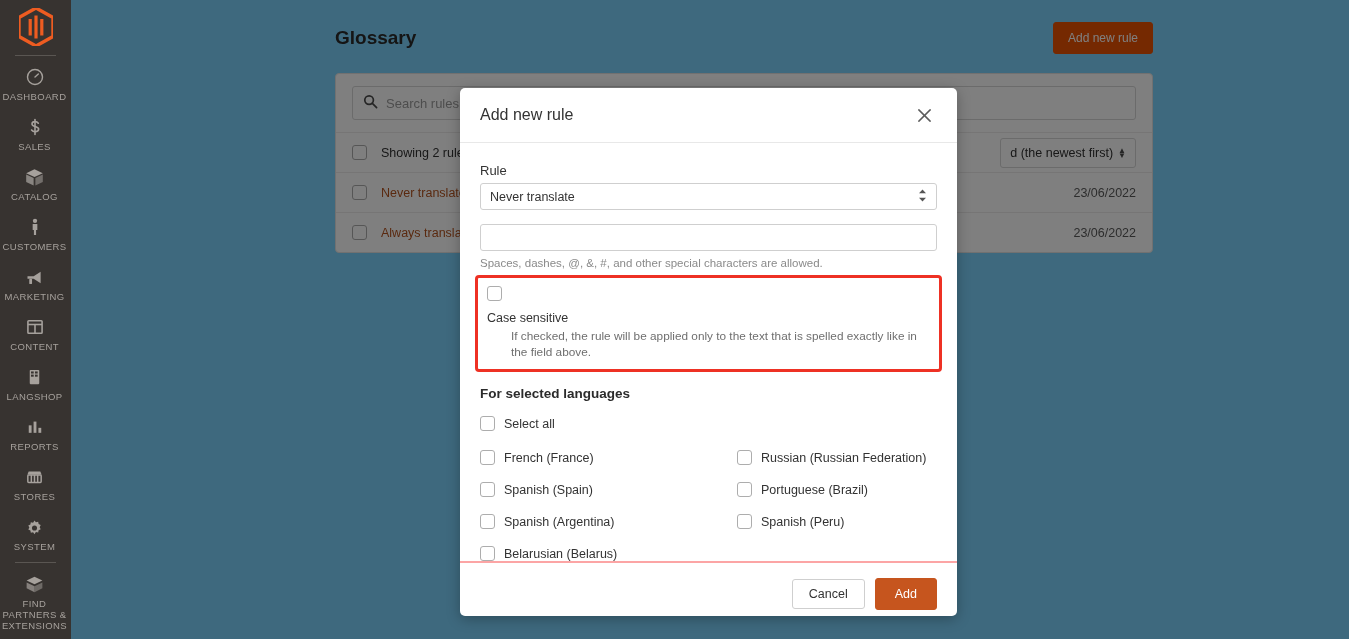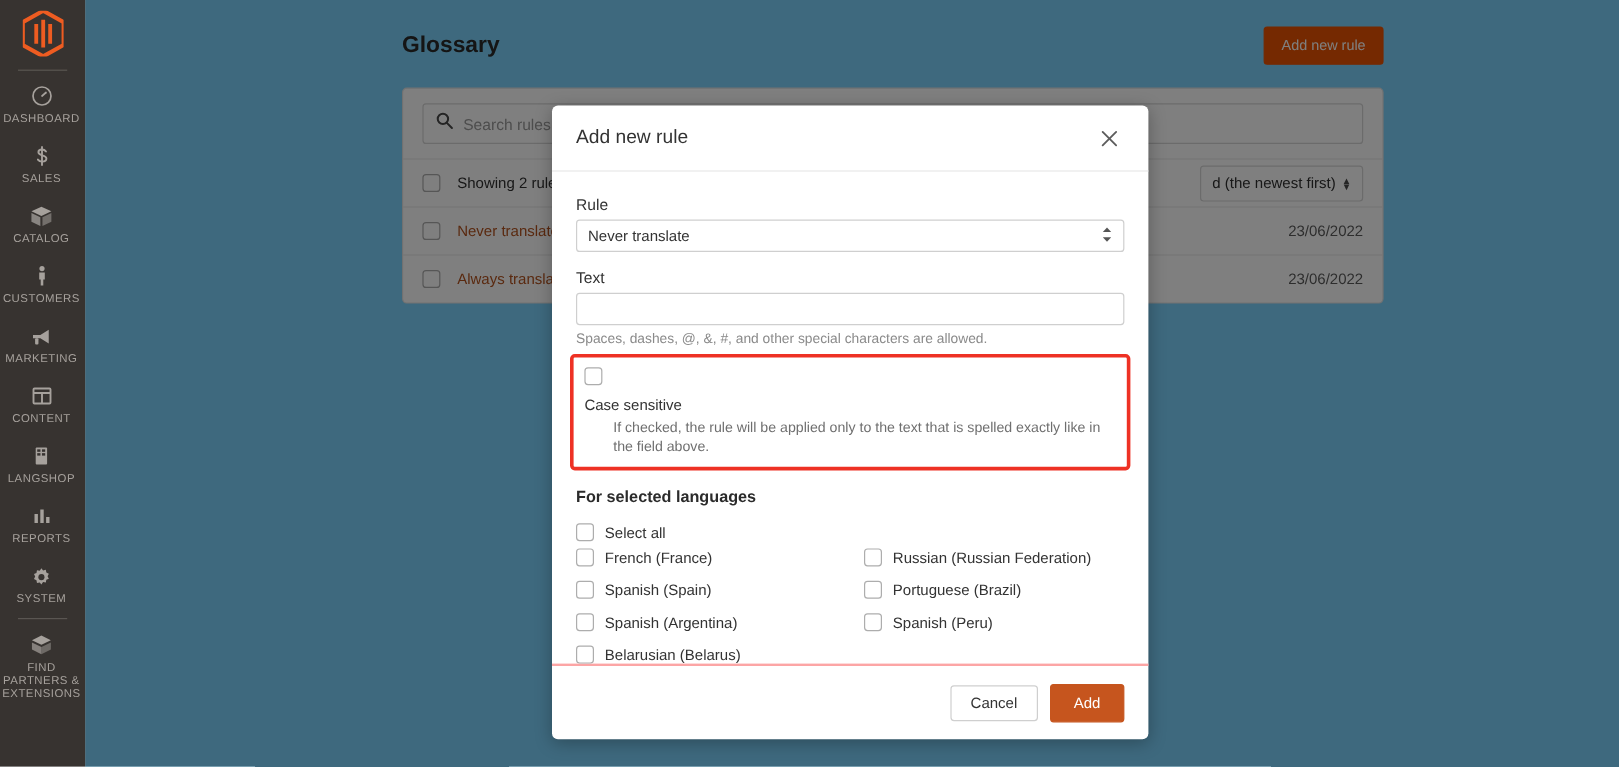--- a/index.html
+++ b/index.html
@@ -389,7 +389,6 @@
 
       <div class="spacer-16"></div>
 
-      <div class="field-label">Text</div>
       <input class="text-input" type="text" value="" placeholder="" style="">
       <div class="hint">Spaces, dashes, @, &amp;, #, and other special characters are allowed.</div>
 

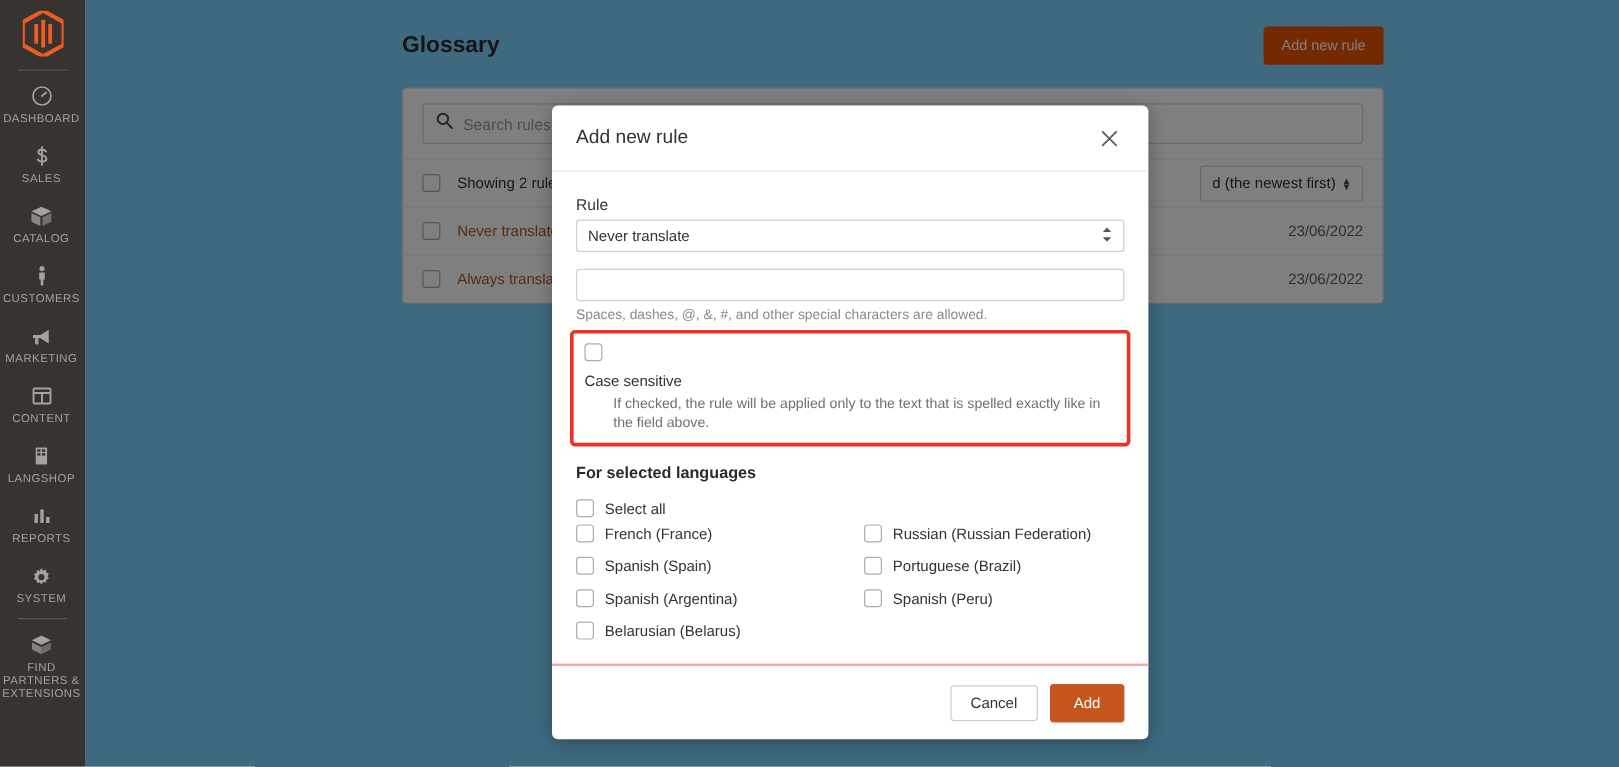--- a/index.html
+++ b/index.html
@@ -163,9 +163,9 @@
   .selectall-row { display: flex; align-items: center; gap: 9px; margin-top: 15px; }
   .selectall-label { font-size: 12.5px; color: #333; }
   .lang-grid {
-    margin-top: 6px;
+    margin-top: 19px;
     display: grid; grid-template-columns: 240px 1fr;
-    row-gap: 12px; column-gap: 0;
+    row-gap: 12px; column-gap: 0; gap: 17px;
   }
   .lang-item { display: flex; align-items: center; gap: 9px; }
   .lang-label { font-size: 12.5px; color: #333; }

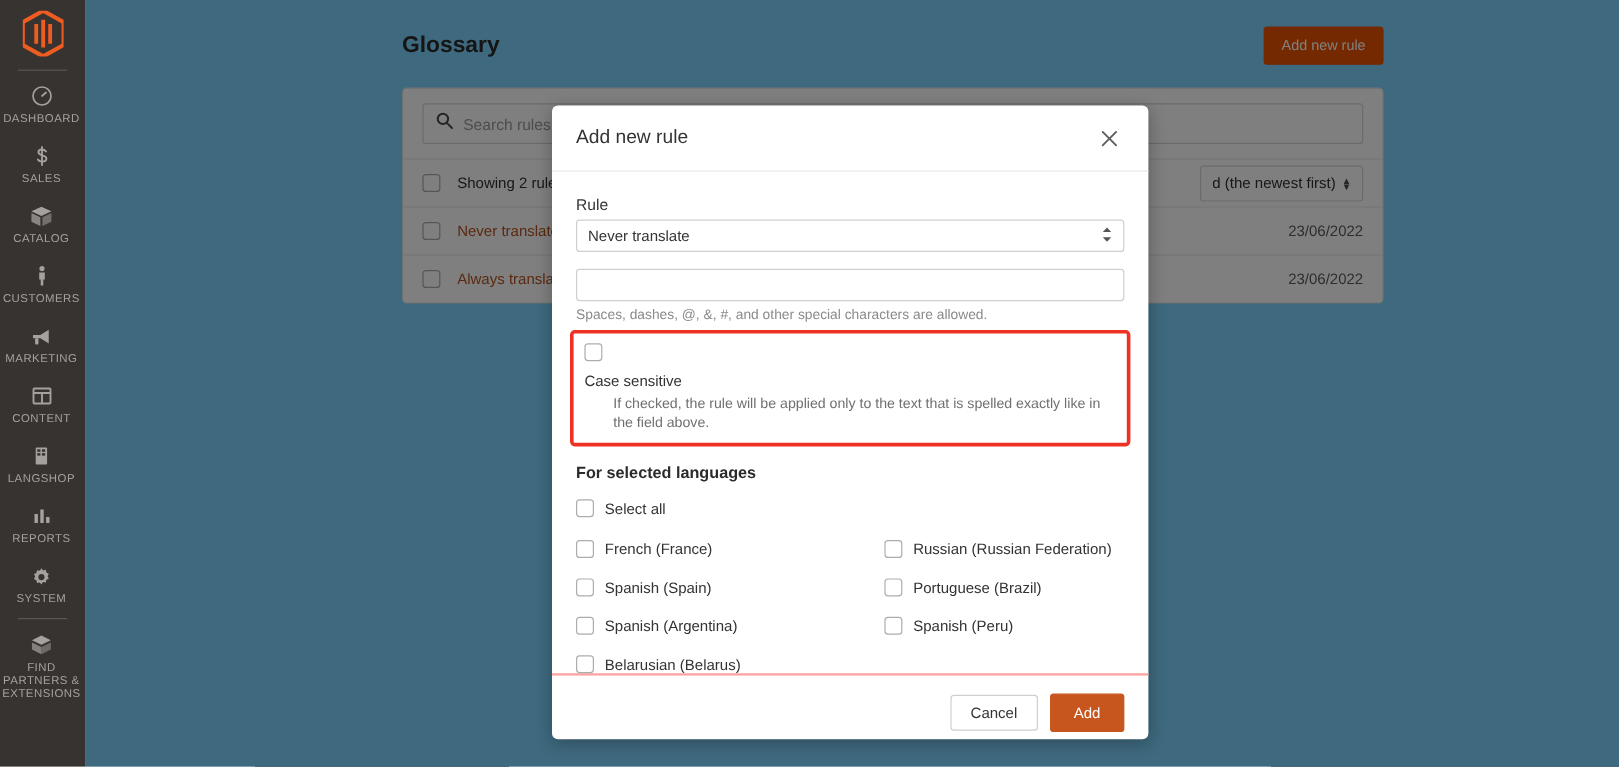--- a/index.html
+++ b/index.html
@@ -337,6 +337,18 @@
       <span class="sb-label">REPORTS</span>
     </div>
 
+    <div class="sb-item">
+      <span class="sb-icon">
+        <svg width="21" height="20" viewBox="0 0 24 24" fill="none" stroke="#a6a19c" stroke-width="1.8">
+          <path d="M3.5 9 L5 5.5 L19 5.5 L20.5 9 Z" fill="#a6a19c" stroke="none"></path>
+          <rect x="4" y="9.5" width="16" height="9" rx="1"></rect>
+          <line x1="8.2" y1="9.5" x2="8.2" y2="18.5"></line>
+            <line x1="12" y1="9.5" x2="12" y2="18.5"></line>
+            <line x1="15.8" y1="9.5" x2="15.8" y2="18.5"></line>
+        </svg>
+      </span>
+      <span class="sb-label">STORES</span>
+    </div>
 
     <div class="sb-item">
       <span class="sb-icon">

